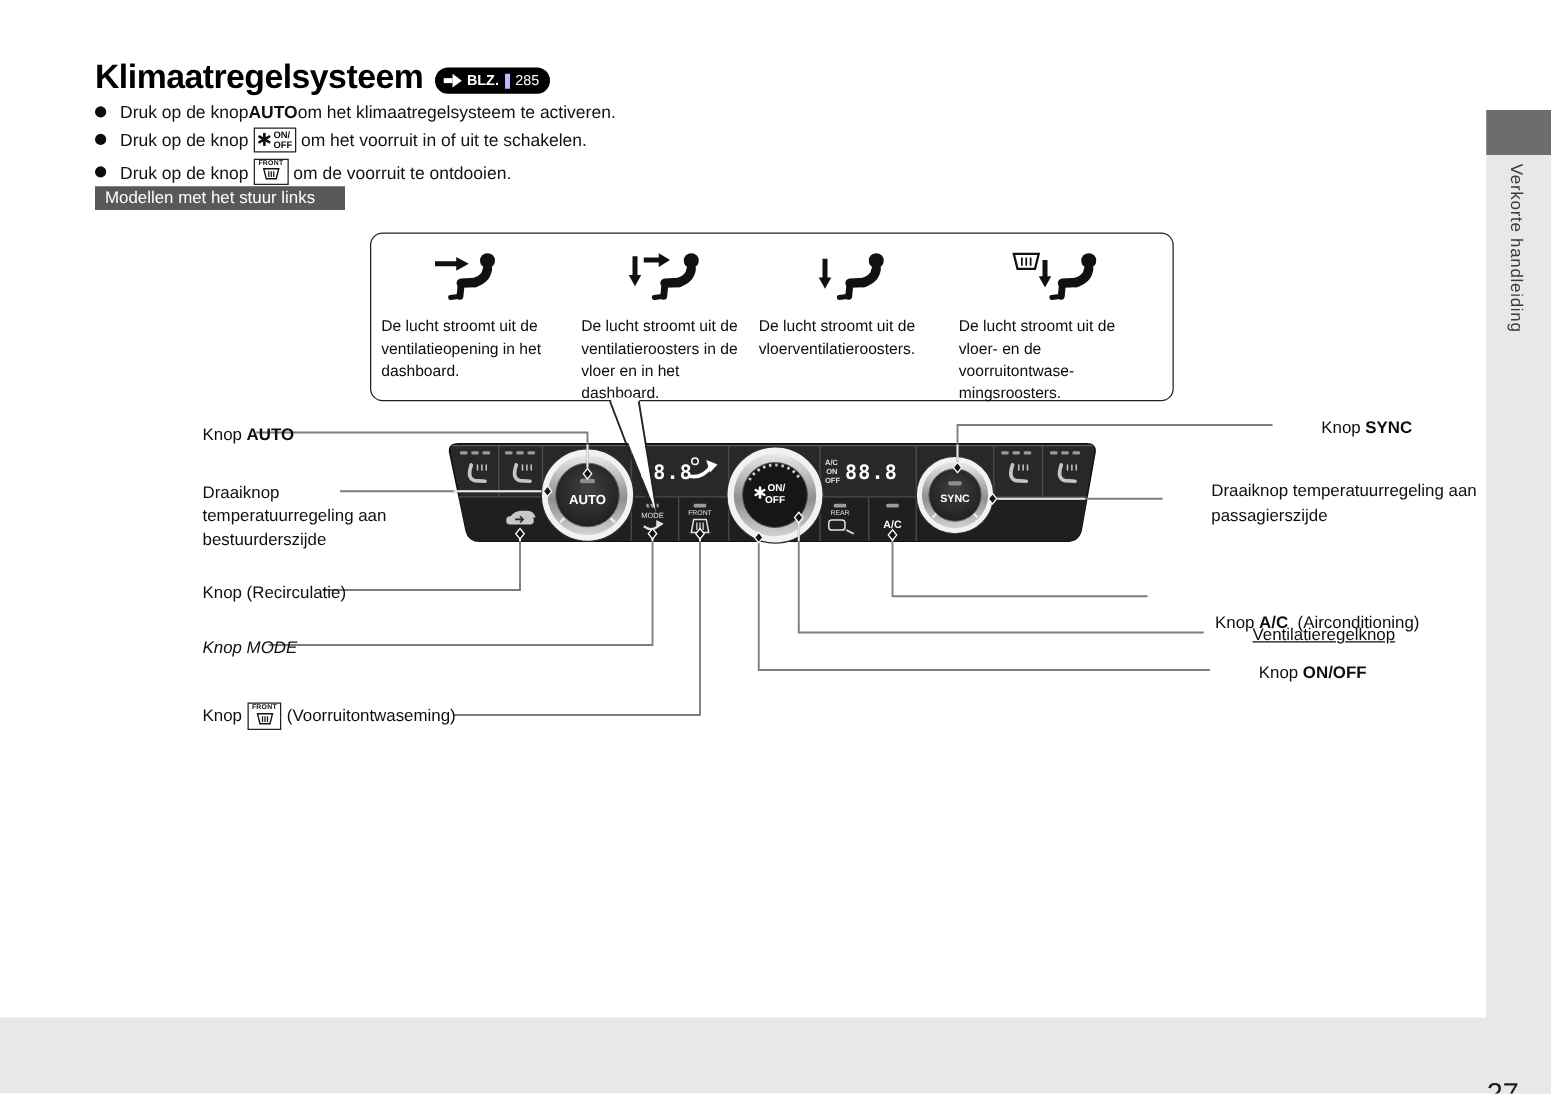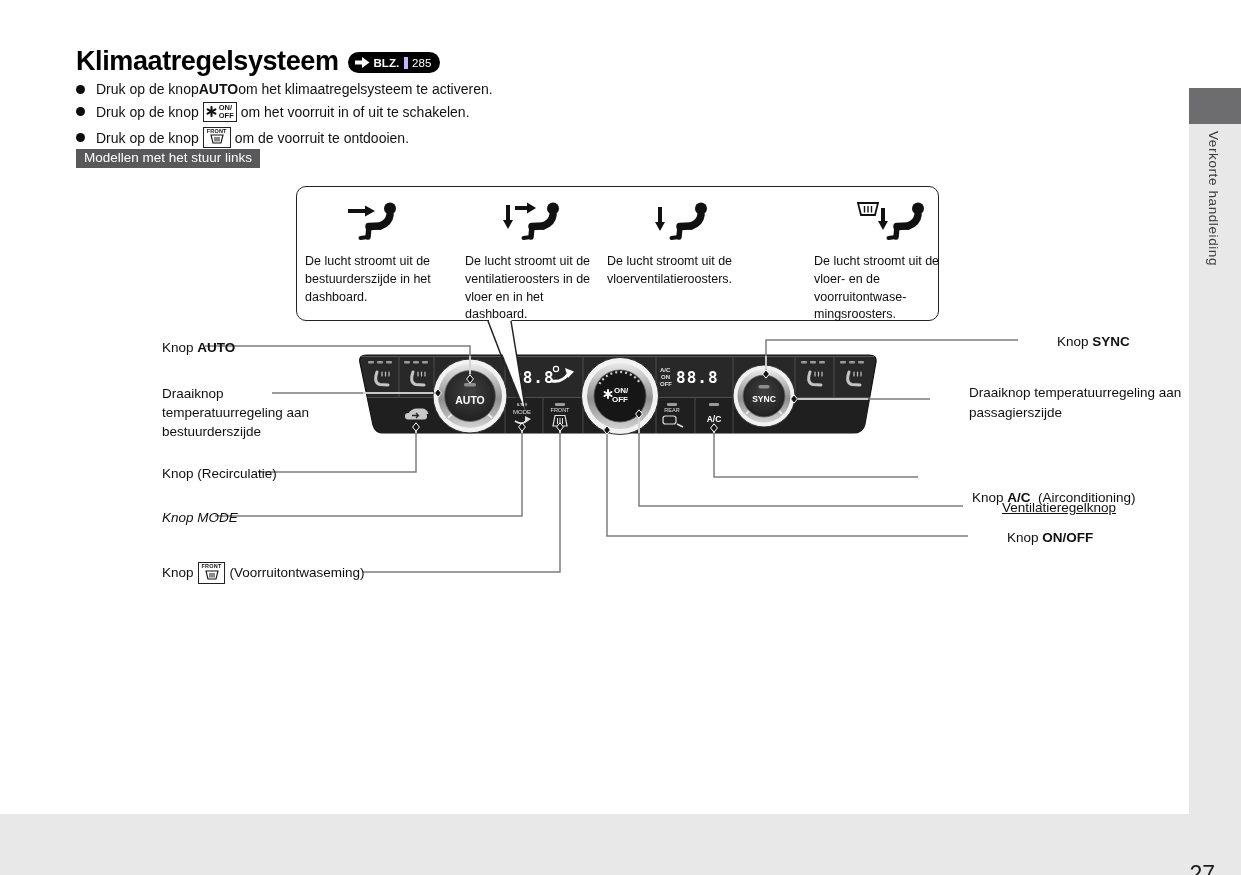--- a/index.html
+++ b/index.html
@@ -13,7 +13,7 @@
   .footer{position:absolute;left:0;top:814px;width:1241px;height:61px;background:#e8e8e8;}
   .page-number{position:absolute;right:26px;top:821px;font-size:23px;color:#1a1a1a;margin-top:40px;}
   
-  .header{position:absolute;left:76px;top:46px;display:flex;gap:9px;}
+  .header{position:absolute;left:76px;top:46px;display:flex;align-items:center;gap:9px;}
   .title{font-size:27px;font-weight:bold;letter-spacing:-.4px;color:#000;}
   .ref-badge{display:inline-flex;align-items:center;gap:3px;background:#000;color:#fff;
              border-radius:11px;height:21px;padding:0 9px 0 6px;margin-top:6px;}

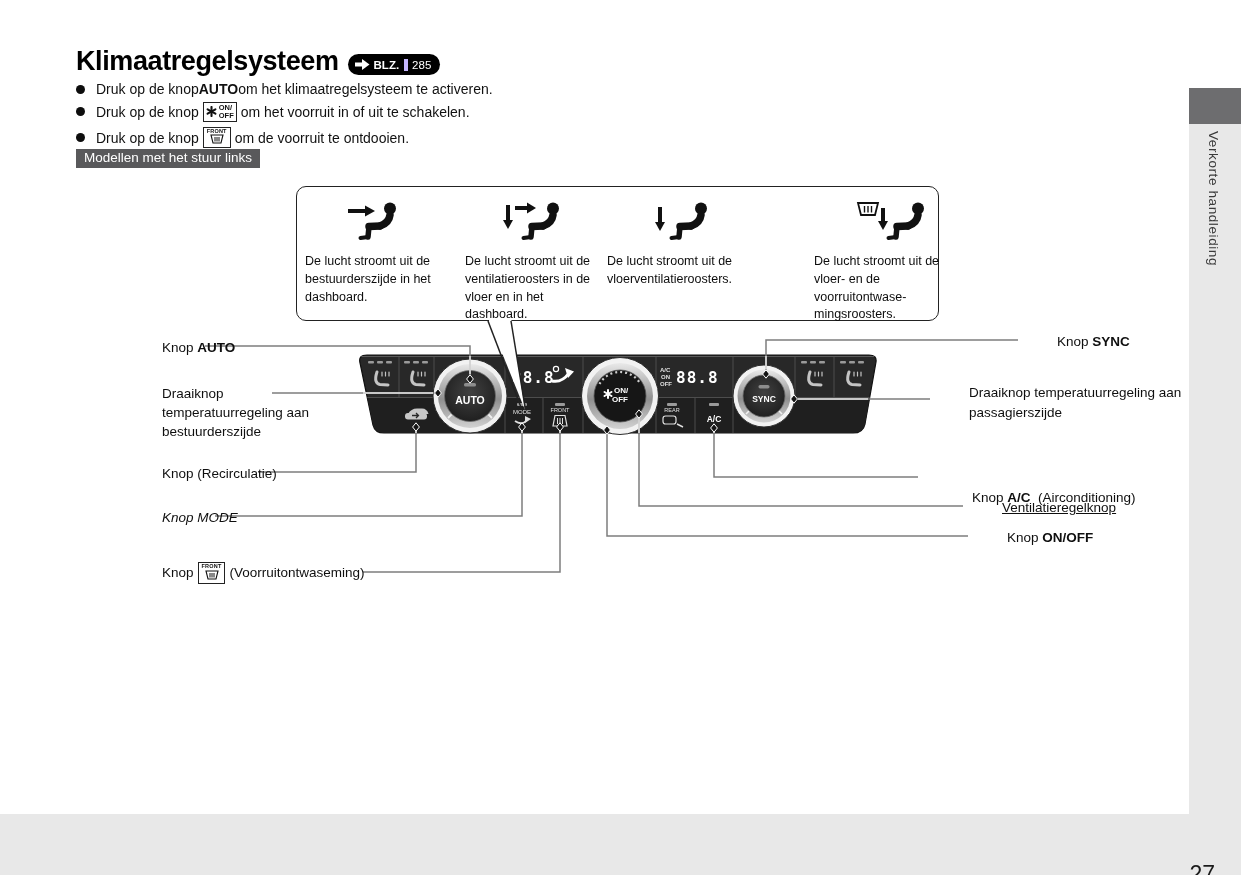--- a/index.html
+++ b/index.html
@@ -31,7 +31,7 @@
   .frontbox .fl{font-size:5.5px;font-weight:bold;line-height:1;letter-spacing:.2px;}
   
   .model-badge{position:absolute;left:76px;top:149px;background:#59595b;color:#fff;
-               font-size:13.5px;padding:1px 8px 3px 8px;}
+               font-size:13.5px;padding:1px 24px 3px 8px;}
   
   .callout{position:absolute;left:296px;top:186px;width:641px;height:133px;background:#fff;
            border:1.6px solid #222;border-radius:10px;z-index:0;}

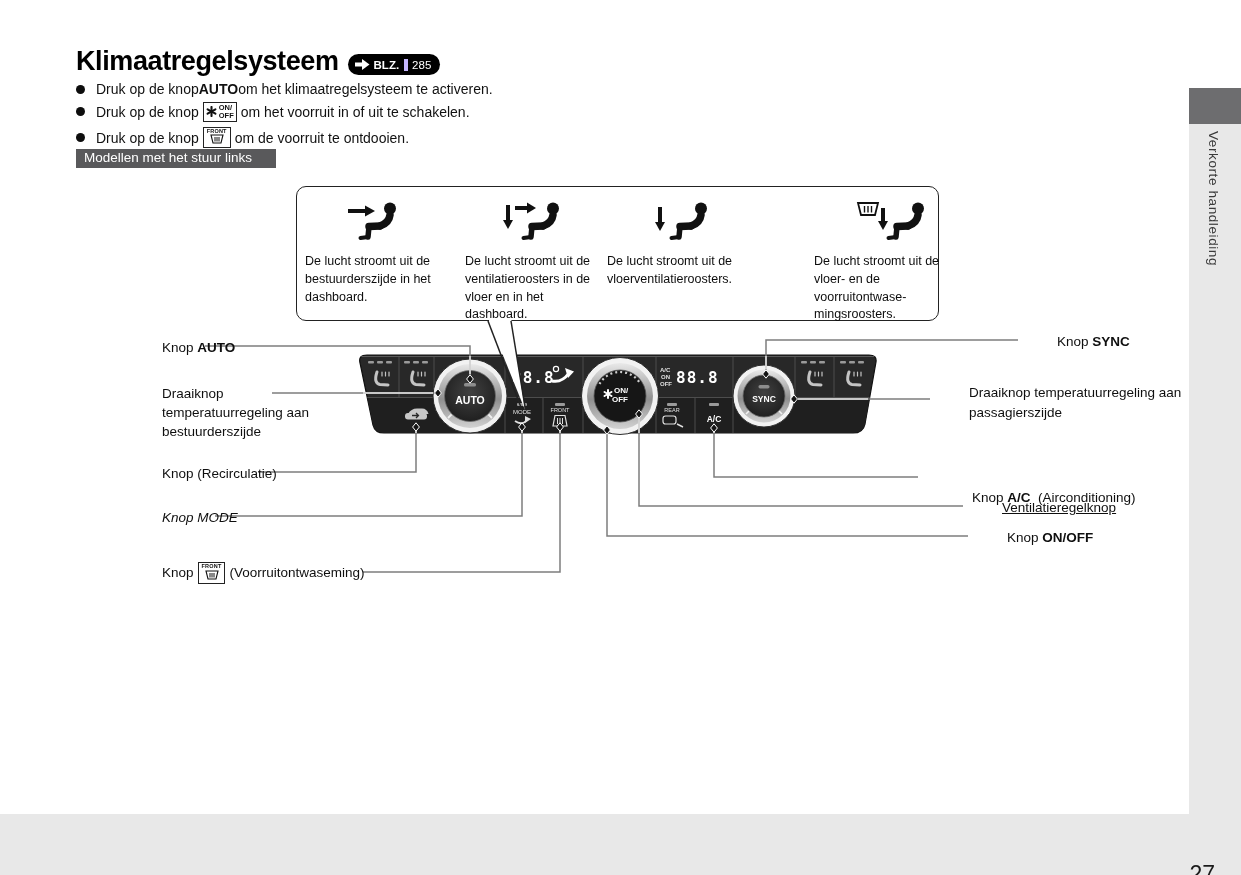--- a/index.html
+++ b/index.html
@@ -127,7 +127,7 @@
           </g>
         </svg>
       </div>
-      <div class="co-text">De lucht stroomt uit de bestuurderszijde in het dashboard.</div>
+      <div class="co-text">De lucht stroomt uit de ventilatieopening in het dashboard.</div>
     </div>
     <div class="co-col c2">
       <div class="co-icon">

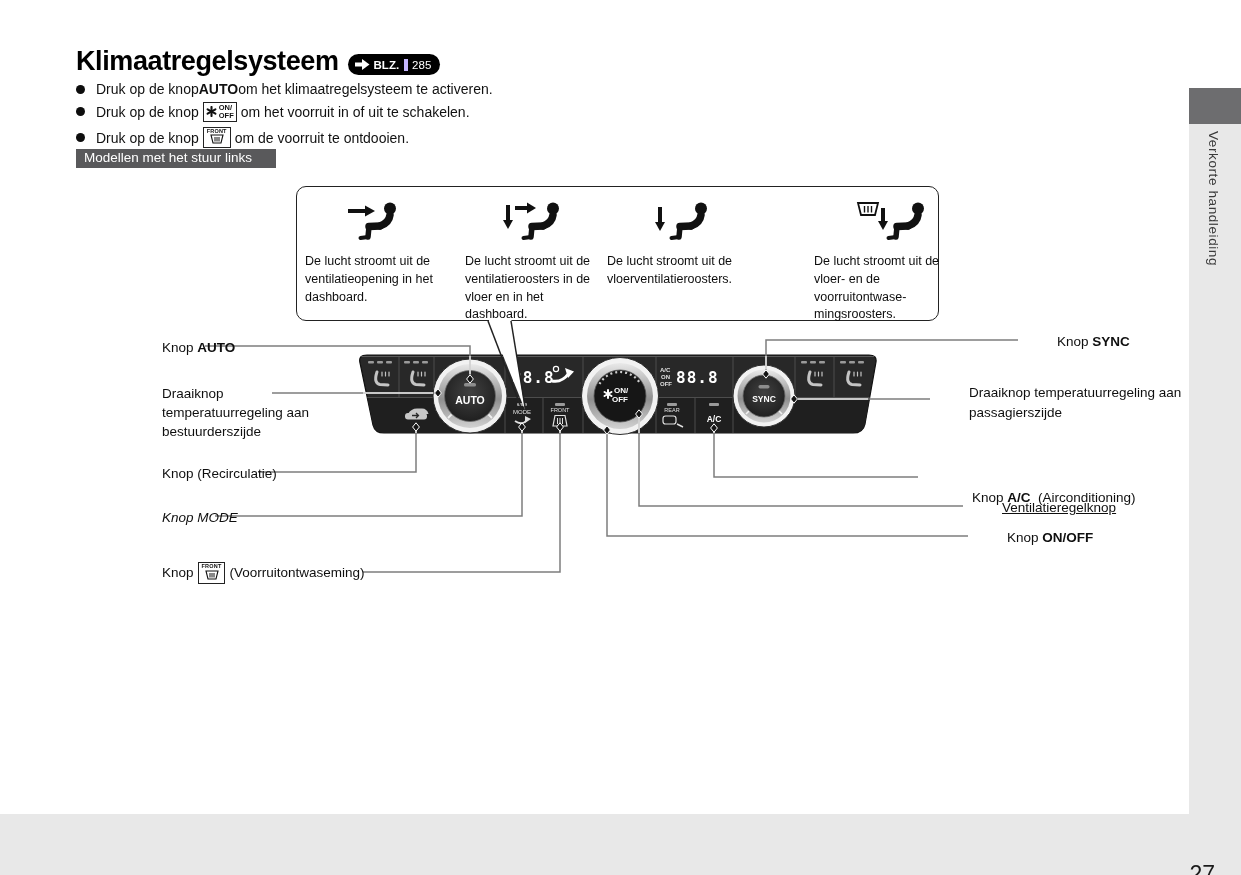--- a/index.html
+++ b/index.html
@@ -38,7 +38,7 @@
   .co-col{position:absolute;top:10px;}
   .co-icon{height:47px;display:flex;align-items:center;justify-content:center;}
   .co-text{margin-top:9px;font-size:12.5px;line-height:1.42;color:#0d0d0d;}
-  .c1{left:8px;width:136px;} .c2{left:168px;width:136px;} .c3{left:310px;width:150px;} .c4{left:470px;width:158px;margin-left:47px;}
+  .c1{left:8px;width:136px;} .c2{left:168px;width:136px;} .c3{left:310px;width:150px;} .c4{left:470px;width:158px;}
   
   .overlay{position:absolute;left:0;top:0;z-index:1;pointer-events:none;}
   

